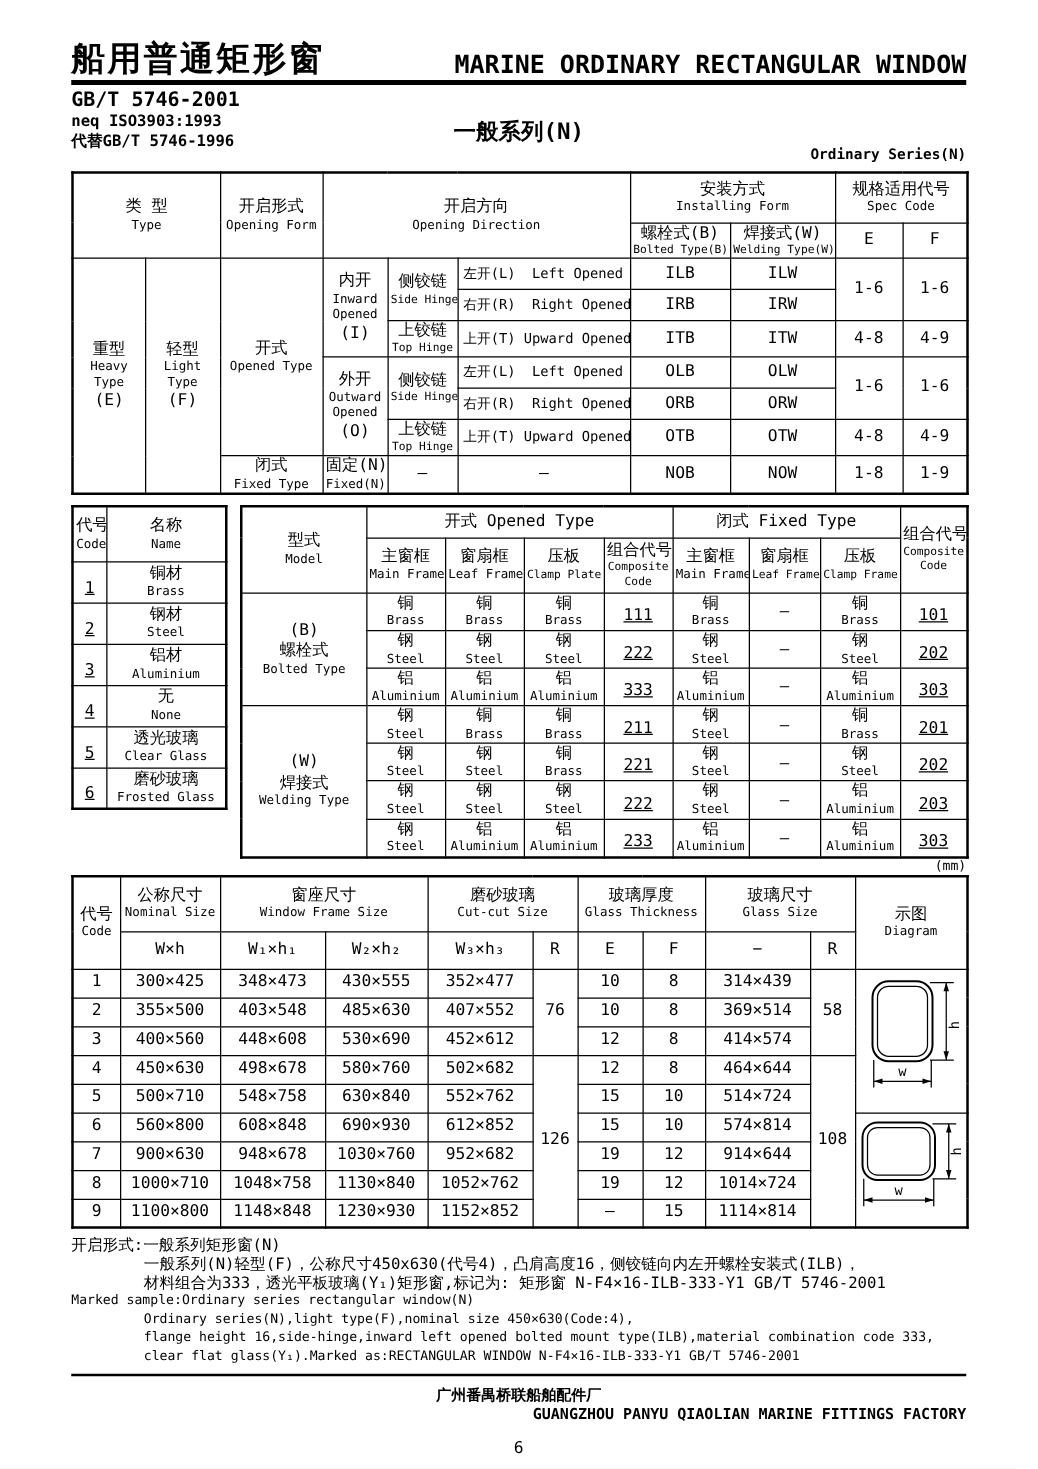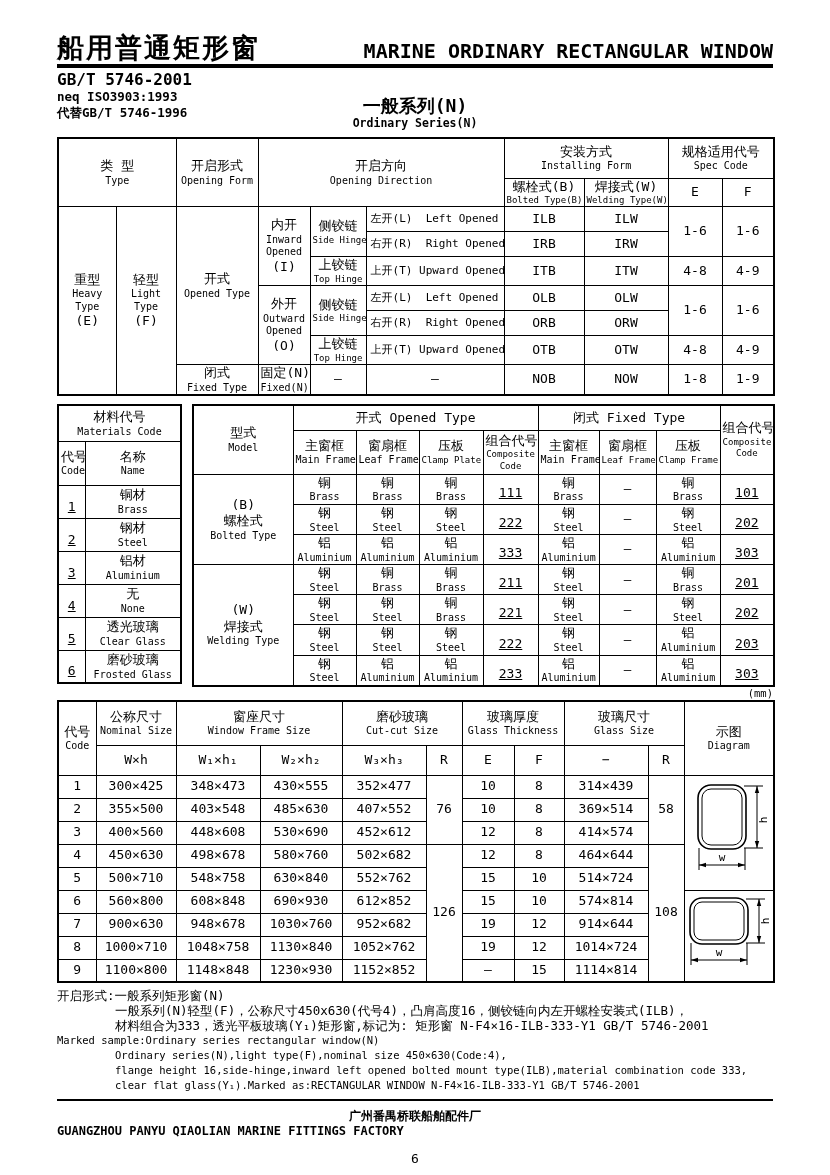--- a/index.html
+++ b/index.html
@@ -18,7 +18,7 @@
   .standard-2,.standard-3{font-size:12.5px;font-weight:bold;line-height:1.25;}
   .series{position:absolute;left:0;right:0;top:24px;text-align:center;}
   .series-cn{font-size:18px;font-weight:bold;line-height:1.2;}
-  .series-en{font-size:11.5px;font-weight:bold;line-height:1.2;}
+  .series-en{font-size:11.5px;font-weight:bold;line-height:1.2;text-align:right;}
   
   table{border-collapse:collapse;table-layout:fixed;border:2px solid #000;}
   td{border:1px solid #000;text-align:center;vertical-align:middle;

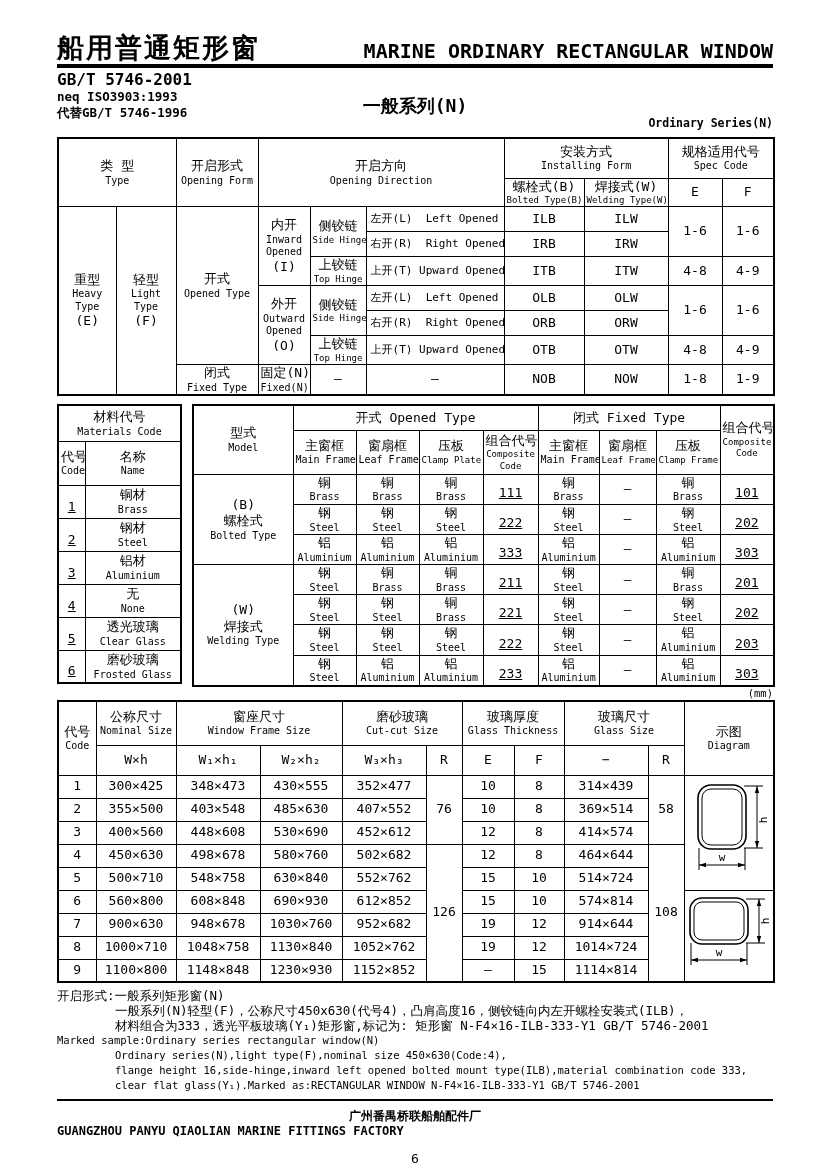--- a/index.html
+++ b/index.html
@@ -245,12 +245,6 @@
           <col style="width:96px">
         </colgroup>
       <tbody>
-          <tr class="hr1">
-        <td colspan="2">
-              <div class="cnl">材料代号</div>
-              <div class="en">Materials Code</div>
-            </td>
-      </tr>
       <tr class="hr2">
         <td>
               <div class="cnl">代号</div>

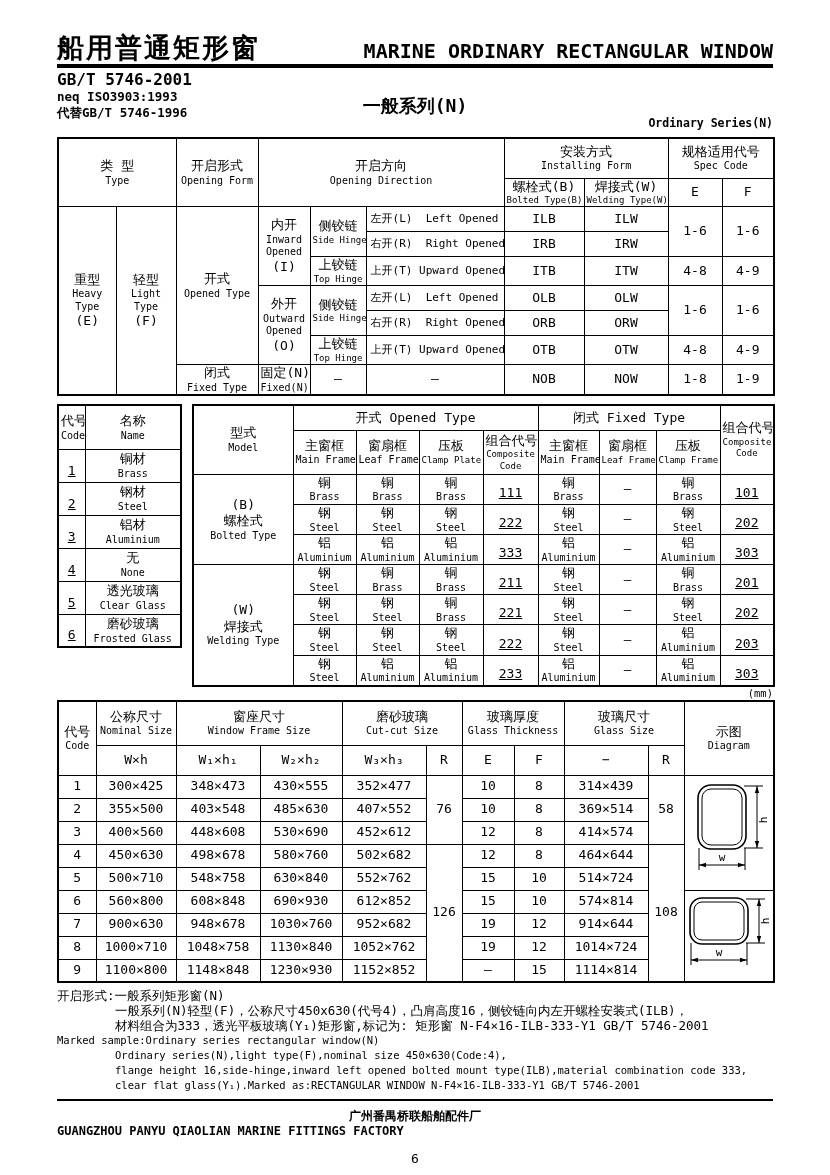--- a/index.html
+++ b/index.html
@@ -64,7 +64,7 @@
   
   .footer-rule{border-top:2px solid #000;margin-top:6px;}
   .factory-cn{text-align:center;font-size:12px;font-weight:bold;margin-top:8px;line-height:1.2;}
-  .factory-en{text-align:left;font-size:12px;font-weight:bold;line-height:1.3;}
+  .factory-en{text-align:right;font-size:12px;font-weight:bold;line-height:1.3;}
   .page-num{text-align:center;font-size:13px;margin-top:12px;}
   svg line,svg rect{stroke:#000;fill:none;}
   svg polygon{fill:#000;stroke:none;}

